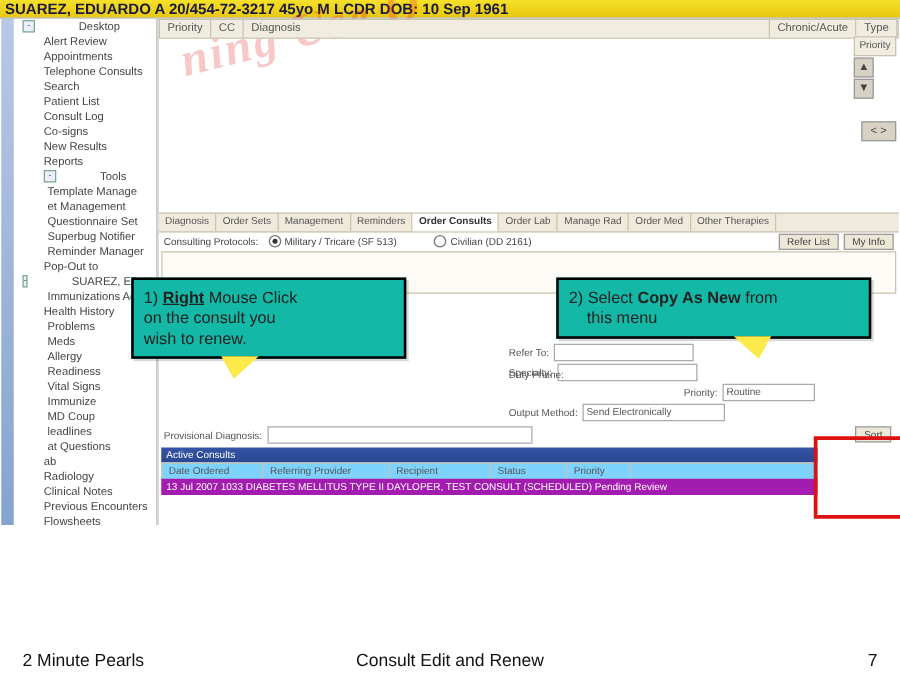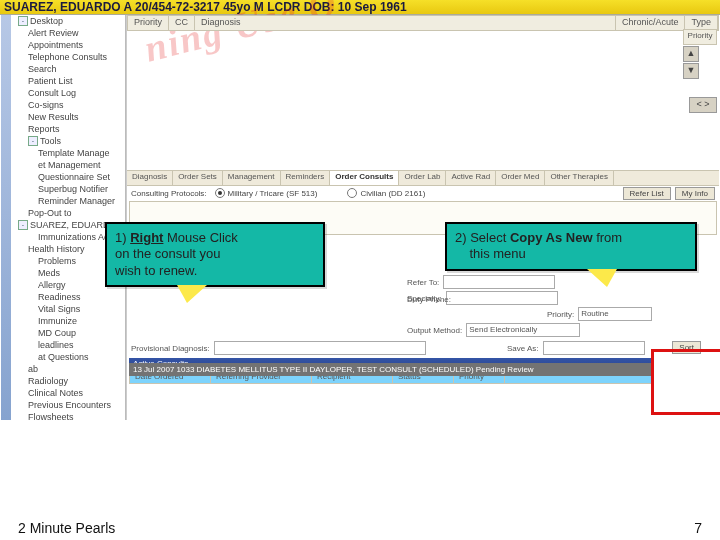--- a/index.html
+++ b/index.html
@@ -6,7 +6,7 @@
   .patient-bar{height:14px;background:linear-gradient(#f6e028,#e8c810);border-bottom:1px solid #aa9;display:flex;align-items:center;padding:0 4px;font-size:12px;font-weight:bold;color:#1a1a40;}
   .tree-rail{position:absolute;left:1px;top:15px;width:10px;height:405px;background:linear-gradient(#b7c8e6,#86a3cf);}
   .tree-panel{position:absolute;left:12px;top:15px;width:113px;height:405px;overflow:hidden;border-right:1px solid #bbb;background:#fff;}
-  .tree-item{display:flex;align-items:center;height:12px;padding-left:6px;white-space:nowrap;overflow:hidden;text-overflow:clip;color:#444;font-size:9px;}
+  .tree-item{display:flex;align-items:center;height:12px;padding-left:6px;white-space:nowrap;overflow:hidden;text-overflow:clip;color:#444;font-size:9px;gap:33px;}
   .tree-item .tic{width:10px;height:10px;margin-right:2px;border:1px solid #7a8;box-sizing:border-box;font-size:7px;line-height:8px;text-align:center;color:#356;background:#eef;}
   .tree-item.ind1{padding-left:16px;}
   .tree-item.ind2{padding-left:26px;}

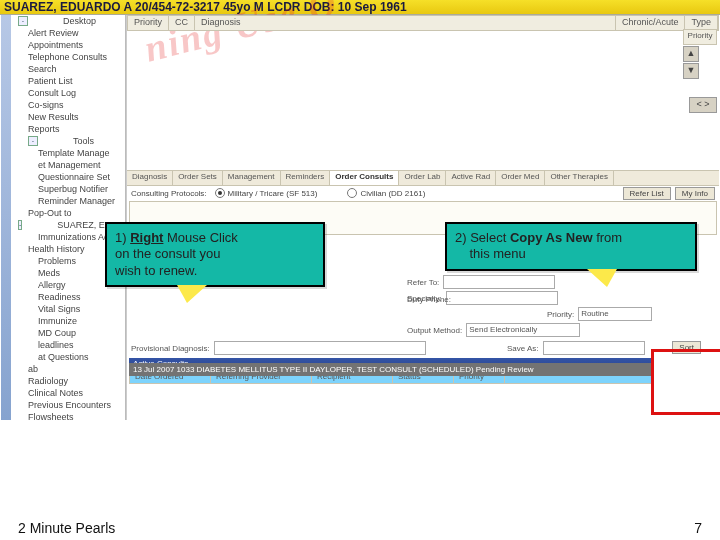--- a/index.html
+++ b/index.html
@@ -8,7 +8,7 @@
   .tree-panel{position:absolute;left:12px;top:15px;width:113px;height:405px;overflow:hidden;border-right:1px solid #bbb;background:#fff;}
   .tree-item{display:flex;align-items:center;height:12px;padding-left:6px;white-space:nowrap;overflow:hidden;text-overflow:clip;color:#444;font-size:9px;gap:33px;}
   .tree-item .tic{width:10px;height:10px;margin-right:2px;border:1px solid #7a8;box-sizing:border-box;font-size:7px;line-height:8px;text-align:center;color:#356;background:#eef;}
-  .tree-item.ind1{padding-left:16px;}
+  .tree-item.ind1{padding-left:4px;margin-left:19px;}
   .tree-item.ind2{padding-left:26px;}
   .main-area{position:absolute;left:126px;top:15px;right:1px;height:405px;border-left:1px solid #ccc;}
   .col-head{display:flex;height:14px;background:#f0ede0;border:1px solid #c9c4b0;font-size:9px;color:#555;}

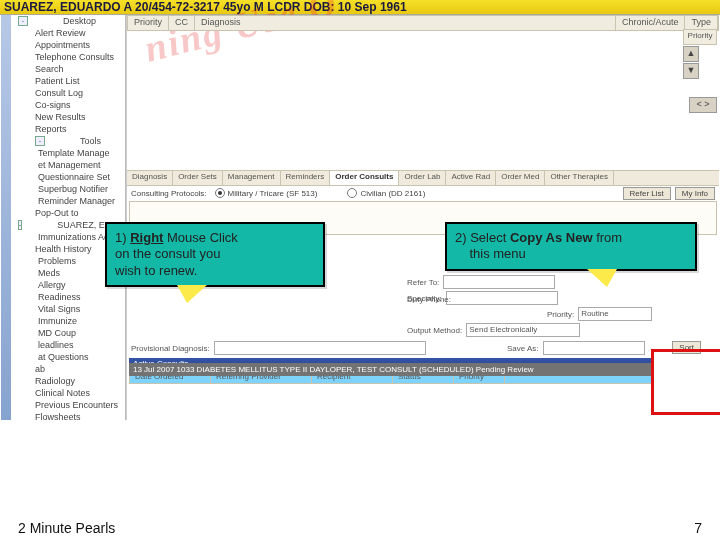--- a/index.html
+++ b/index.html
@@ -194,7 +194,7 @@
       <span>Reminders</span>
       <span class="active">Order Consults</span>
       <span>Order Lab</span>
-      <span>Active Rad</span>
+      <span>Manage Rad</span>
       <span>Order Med</span>
       <span>Other Therapies</span>
     </div>

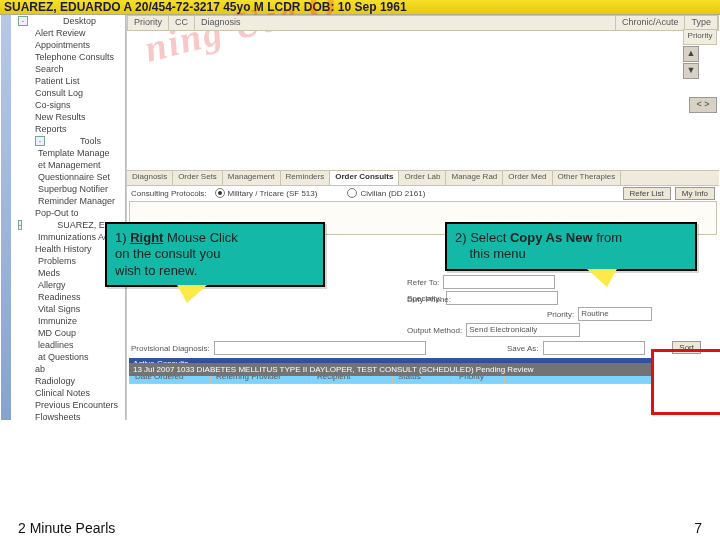--- a/index.html
+++ b/index.html
@@ -236,10 +236,6 @@
       <span>Provisional Diagnosis:</span>
       <span class="field" style="width:210px;"></span>
     </div>
-  <div class="form-row" style="left:380px;top:326px;">
-      <span>Save As:</span>
-      <span class="field" style="width:100px;"></span>
-    </div>
   <div class="form-row" style="right:18px;top:326px;">
       <span class="btn">Sort</span>
     </div>

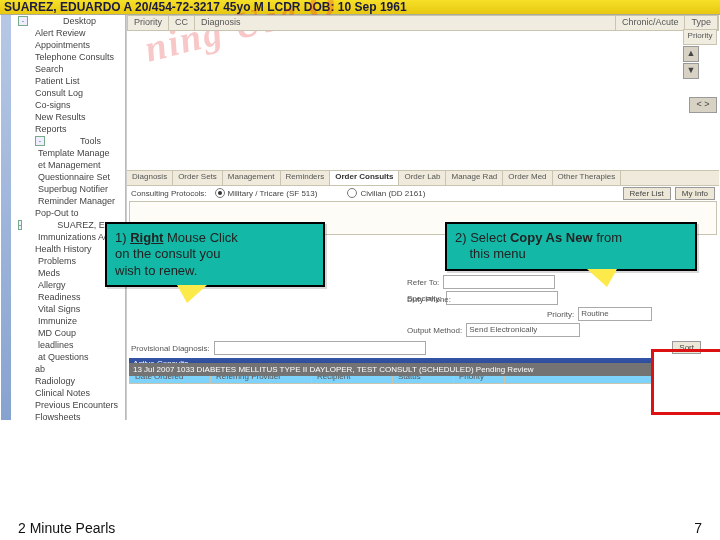--- a/index.html
+++ b/index.html
@@ -236,7 +236,7 @@
       <span>Provisional Diagnosis:</span>
       <span class="field" style="width:210px;"></span>
     </div>
-  <div class="form-row" style="right:18px;top:326px;">
+  <div class="form-row" style="right:6px;top:326px;">
       <span class="btn">Sort</span>
     </div>
 

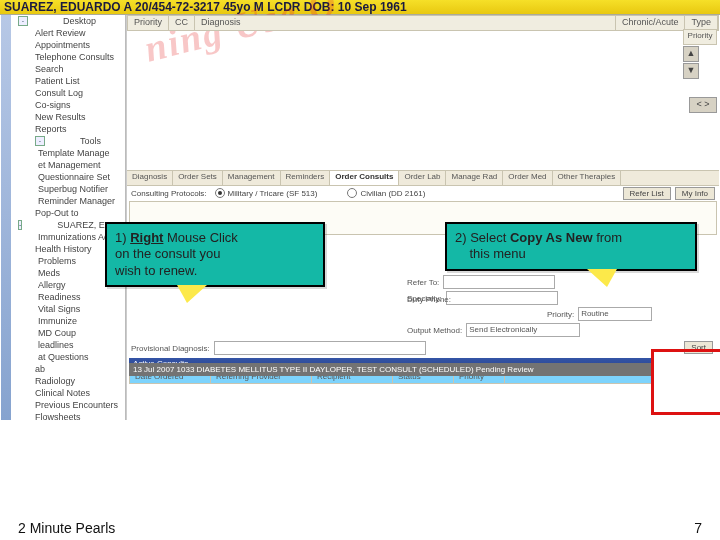--- a/index.html
+++ b/index.html
@@ -37,7 +37,7 @@
   .act-hdr{position:absolute;left:2px;top:343px;right:65px;height:12px;background:linear-gradient(#3454a6,#2a4690);color:#fff;font-size:8px;padding-left:4px;line-height:12px;}
   .grid-head{position:absolute;left:2px;top:355px;right:65px;height:12px;background:#7dd3fc;border:1px solid #c9c4b0;display:flex;font-size:8px;color:#555;}
   .grid-head span{padding:0 5px;border-right:1px solid #c9c4b0;line-height:11px;}
-  .grid-row{position:absolute;left:2px;top:348px;right:65px;height:13px;background:#737373;color:#fff;font-size:8px;display:flex;align-items:center;padding-left:4px;}
+  .grid-row{position:absolute;left:2px;top:368px;right:65px;height:13px;background:#a21caf;color:#fff;font-size:8px;display:flex;align-items:center;padding-left:4px;}
   .context-menu{position:absolute;left:532px;top:340px;width:60px;background:#fff;border:1px solid #777;box-shadow:2px 2px 3px rgba(0,0,0,.3);}
   .context-menu div{padding:2px 5px;font-size:8px;color:#444;border-bottom:1px solid #eee;}
   .context-menu div.hl{background:#2a60c8;color:#fff;}

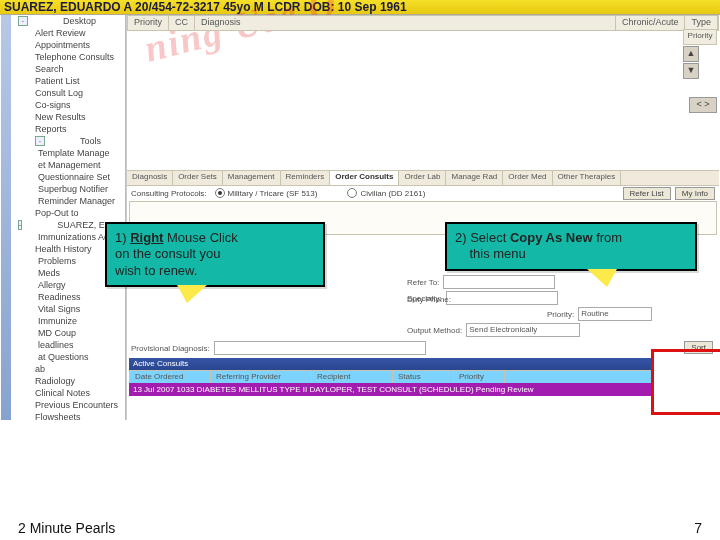--- a/index.html
+++ b/index.html
@@ -267,6 +267,7 @@
 
 <div class="footer">
   <span class="l">2 Minute Pearls</span>
+  <span class="c">Consult Edit and Renew</span>
   <span class="r">7</span>
 </div>
 

